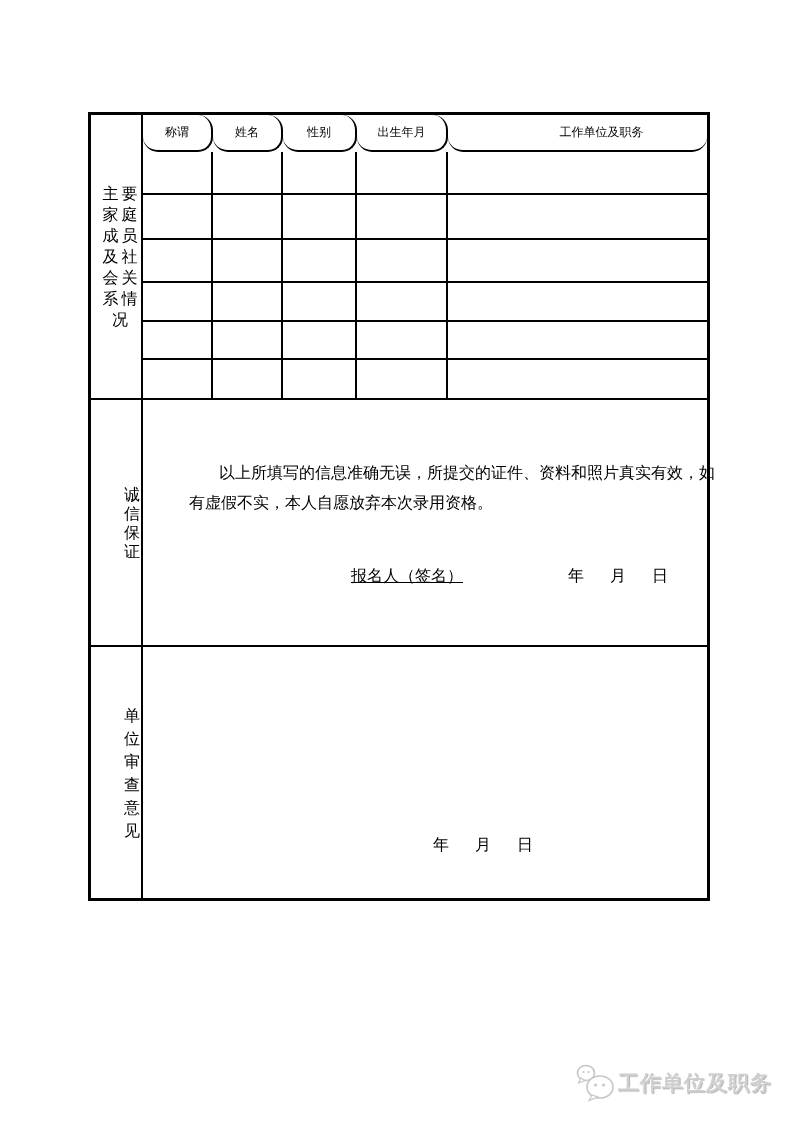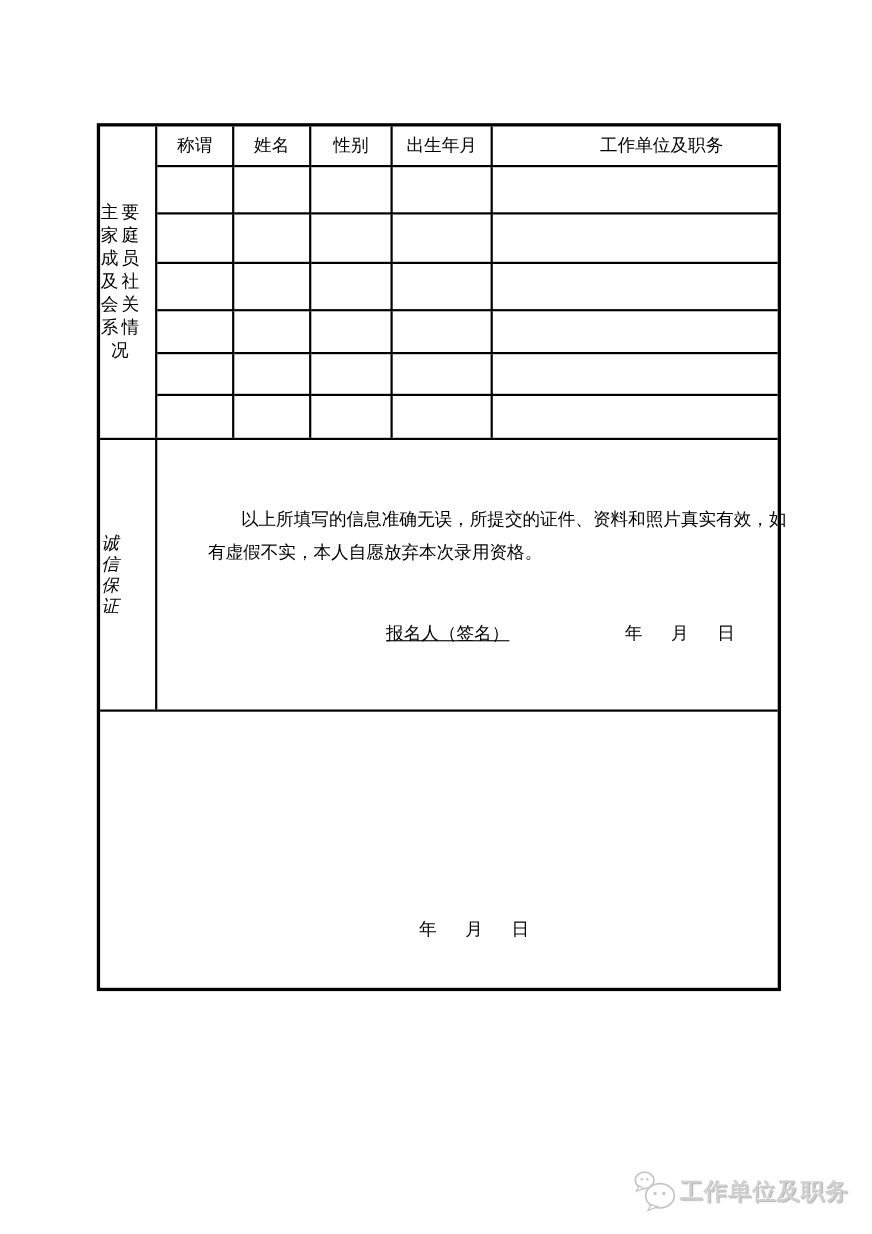--- a/index.html
+++ b/index.html
@@ -54,7 +54,8 @@
   .cell.last-row { border-bottom:none; }
   .hdr {
     display:flex; align-items:center; justify-content:center;
-    font-size:16px;
+    font-size:12px;
+    border-radius:15px;
   }
 
   

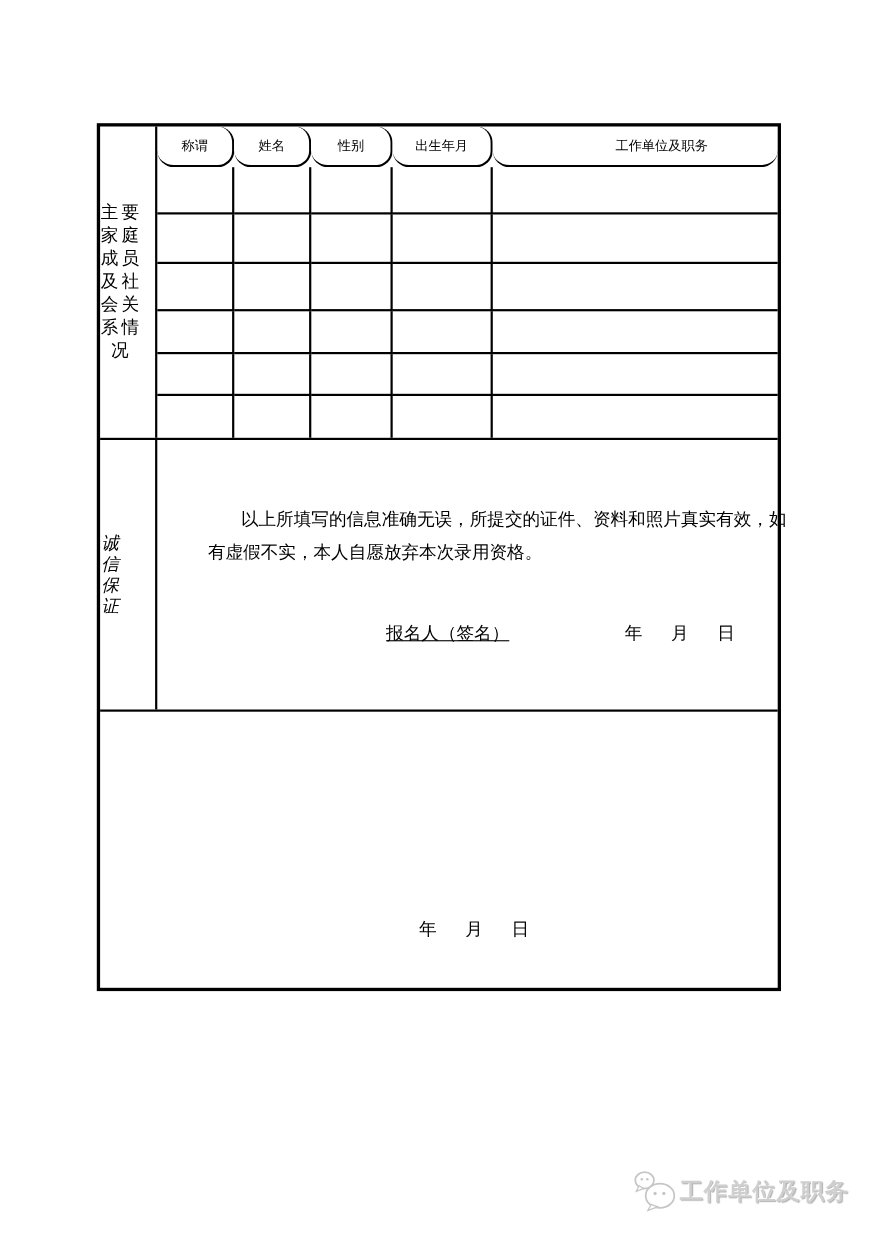--- a/index.html
+++ b/index.html
@@ -28,7 +28,7 @@
   .row-label-cell {
     width:52px; flex:0 0 52px;
     border-right:2px solid #000;
-    display:flex; align-items:center; justify-content:flex-start;
+    display:flex; align-items:center; justify-content:flex-end;
   }
   .v-label {
     font-size:16px;

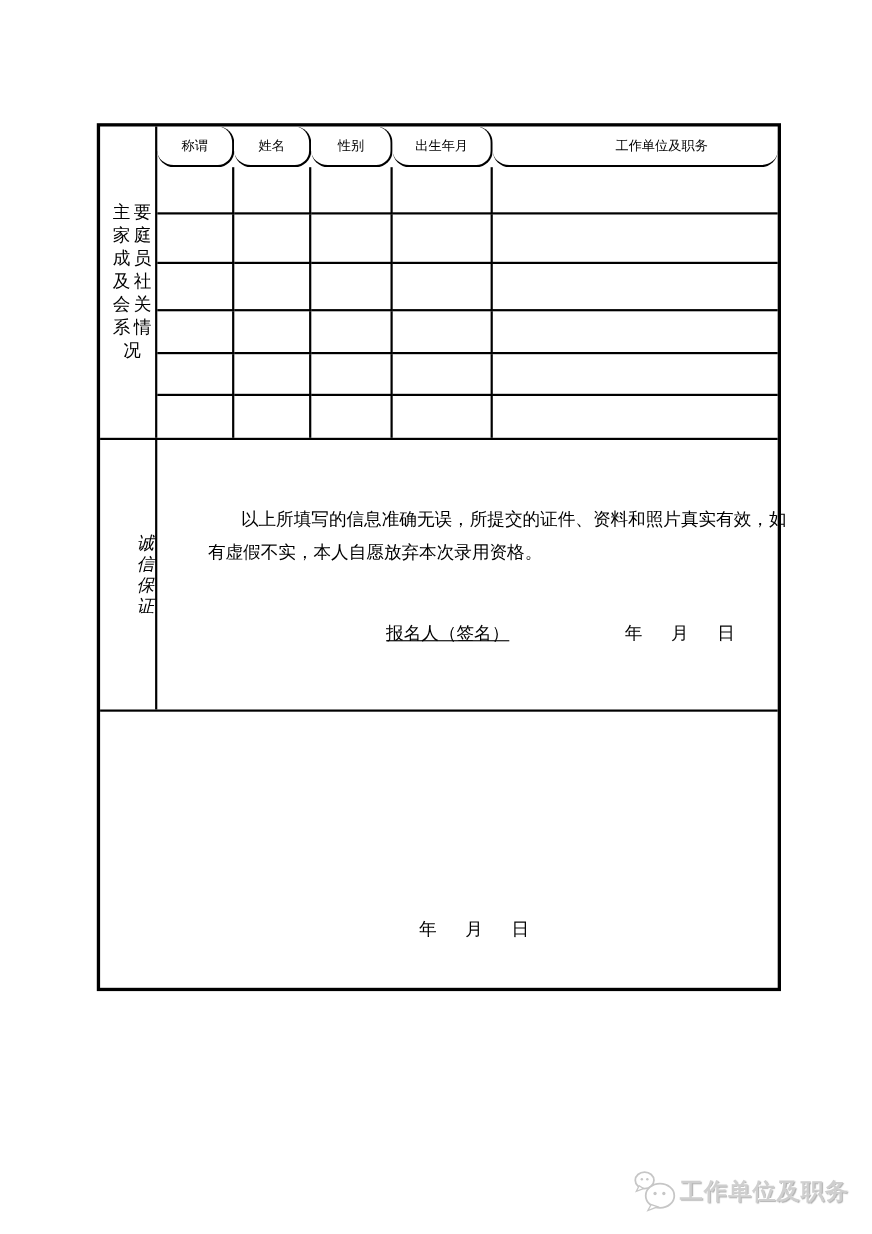--- a/index.html
+++ b/index.html
@@ -36,7 +36,7 @@
     text-align:center;
   }
   .v-label.two-col { width:39px; letter-spacing:3px; line-height:21px; }
-  .v-label.one-col { width:18px; line-height:19px;font-style:italic; }
+  .v-label.one-col { width:18px; line-height:19px; }
   .v-label.one-col-loose { width:18px; line-height:23px; }
 
   

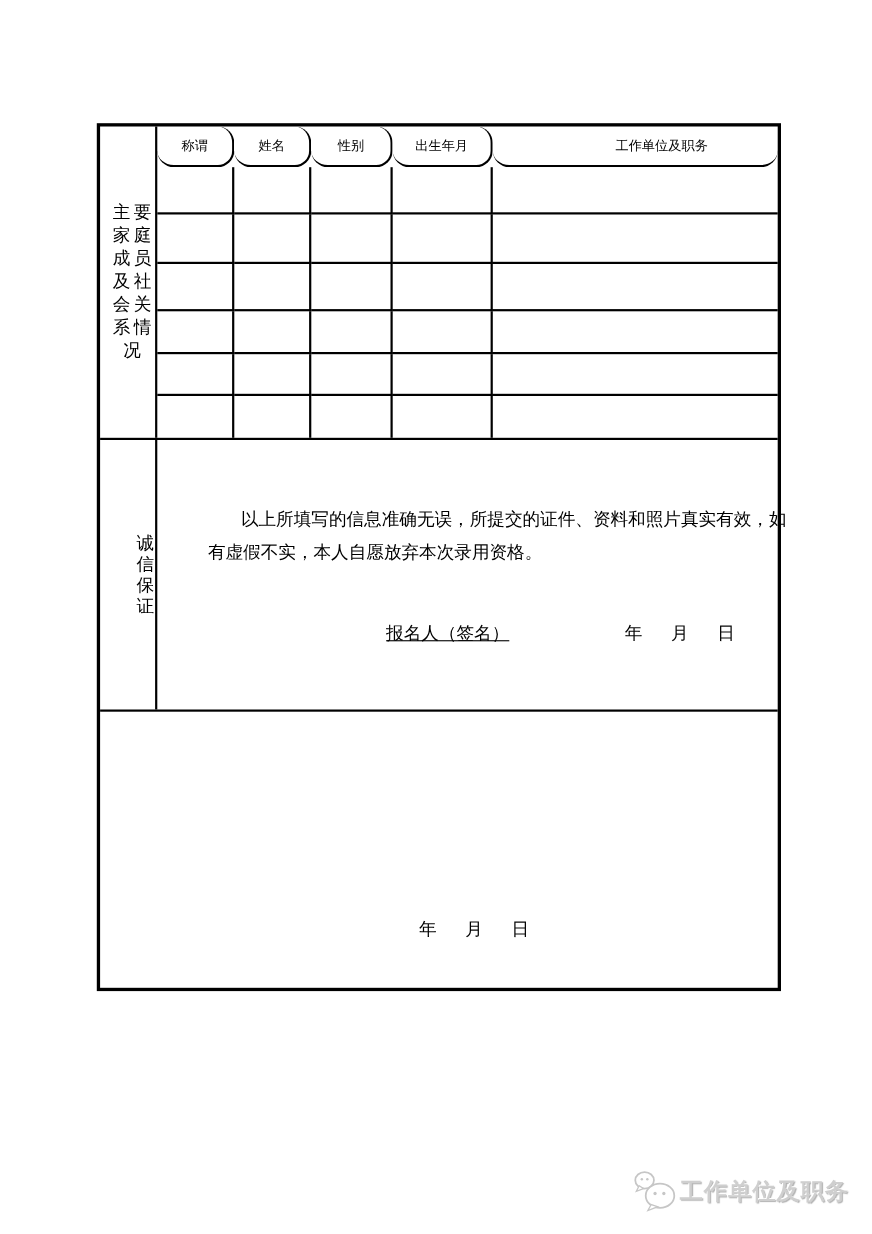--- a/index.html
+++ b/index.html
@@ -156,6 +156,9 @@
   </div>
 
   <div class="section section-3">
+    <div class="row-label-cell">
+      <div class="v-label one-col-loose">单位审查意见</div>
+    </div>
     <div class="content-cell">
       <span class="date-line review">年　月　日</span>
     </div>

